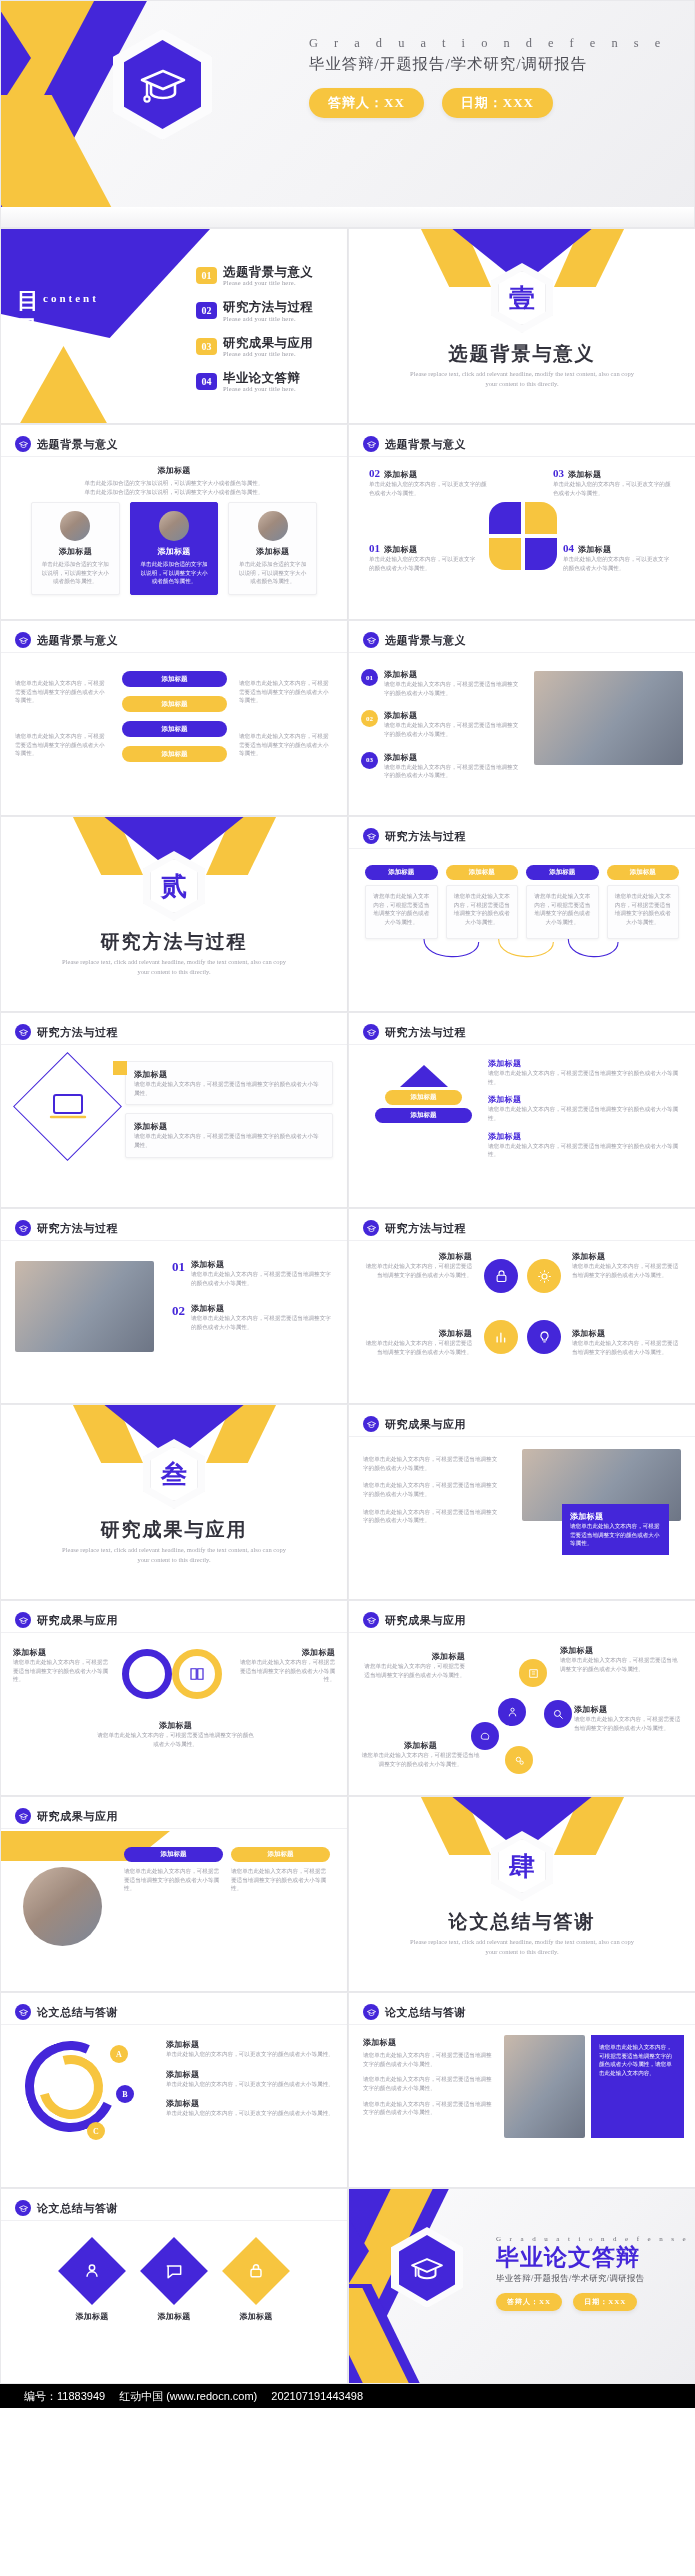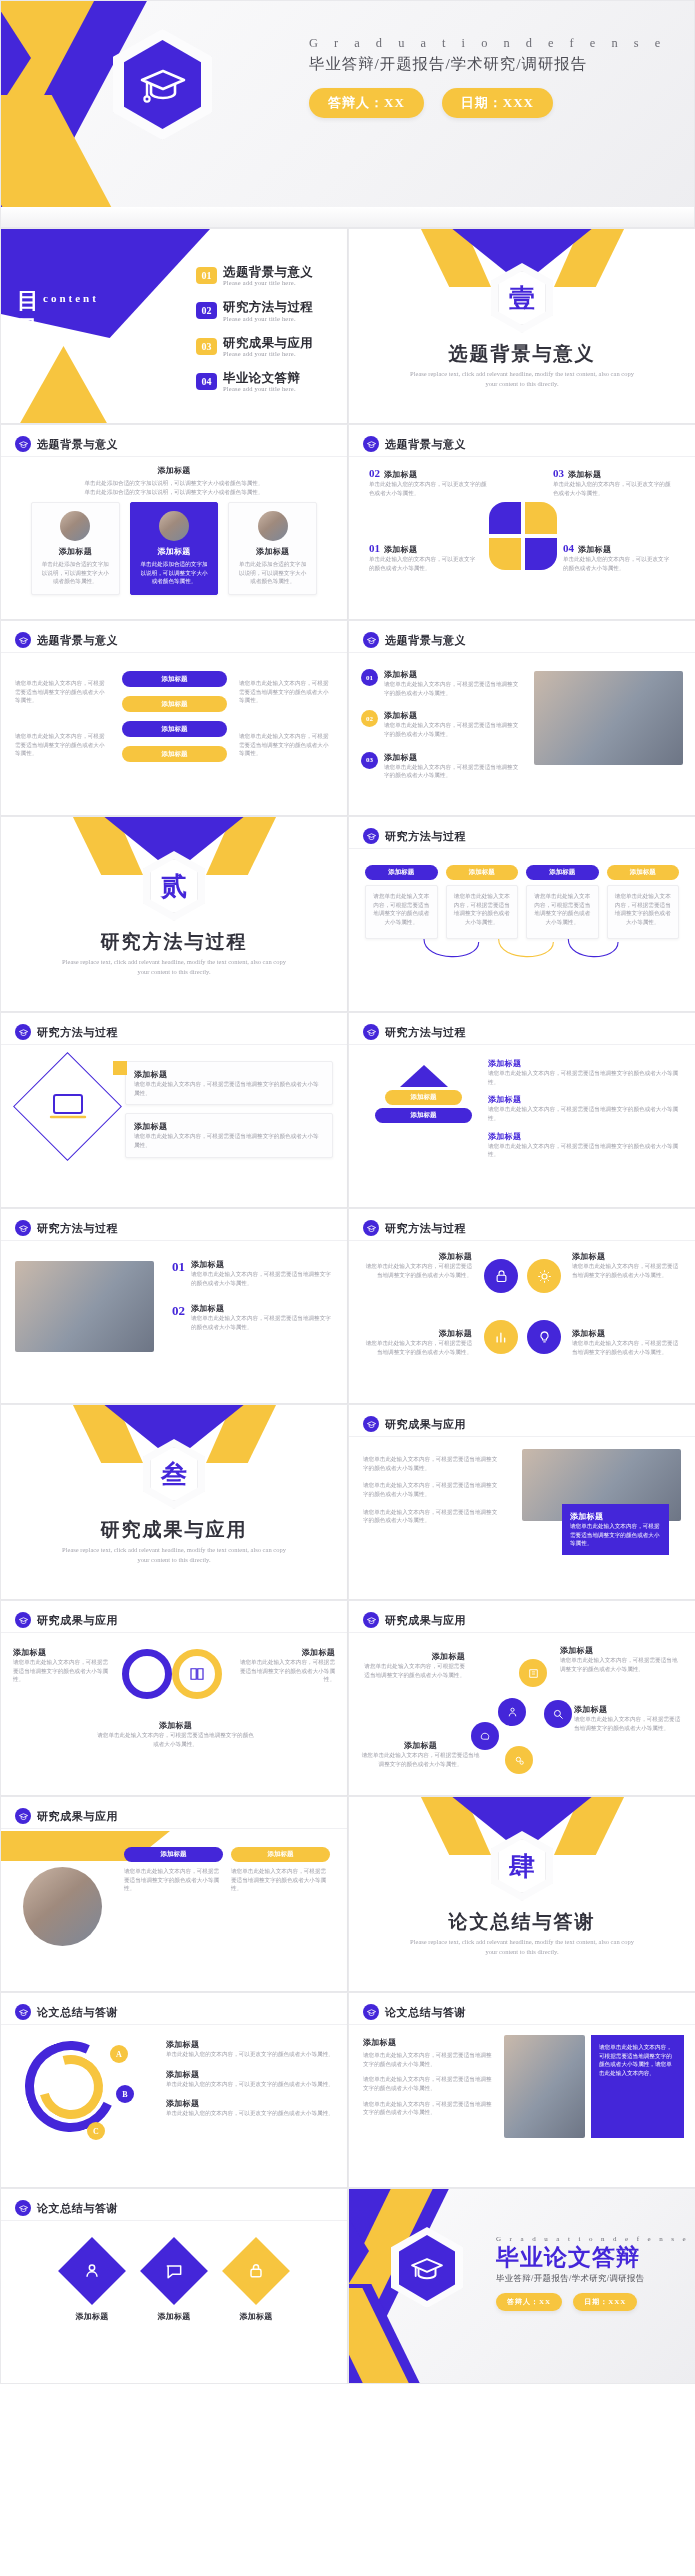--- a/index.html
+++ b/index.html
@@ -865,6 +865,11 @@
 
   </div>
 
+  <div class="footer">
+    <span>编号：11883949</span>
+    <span>红动中国 (www.redocn.com)</span>
+    <span>202107191443498</span>
+  </div>
 
 </div>
 

